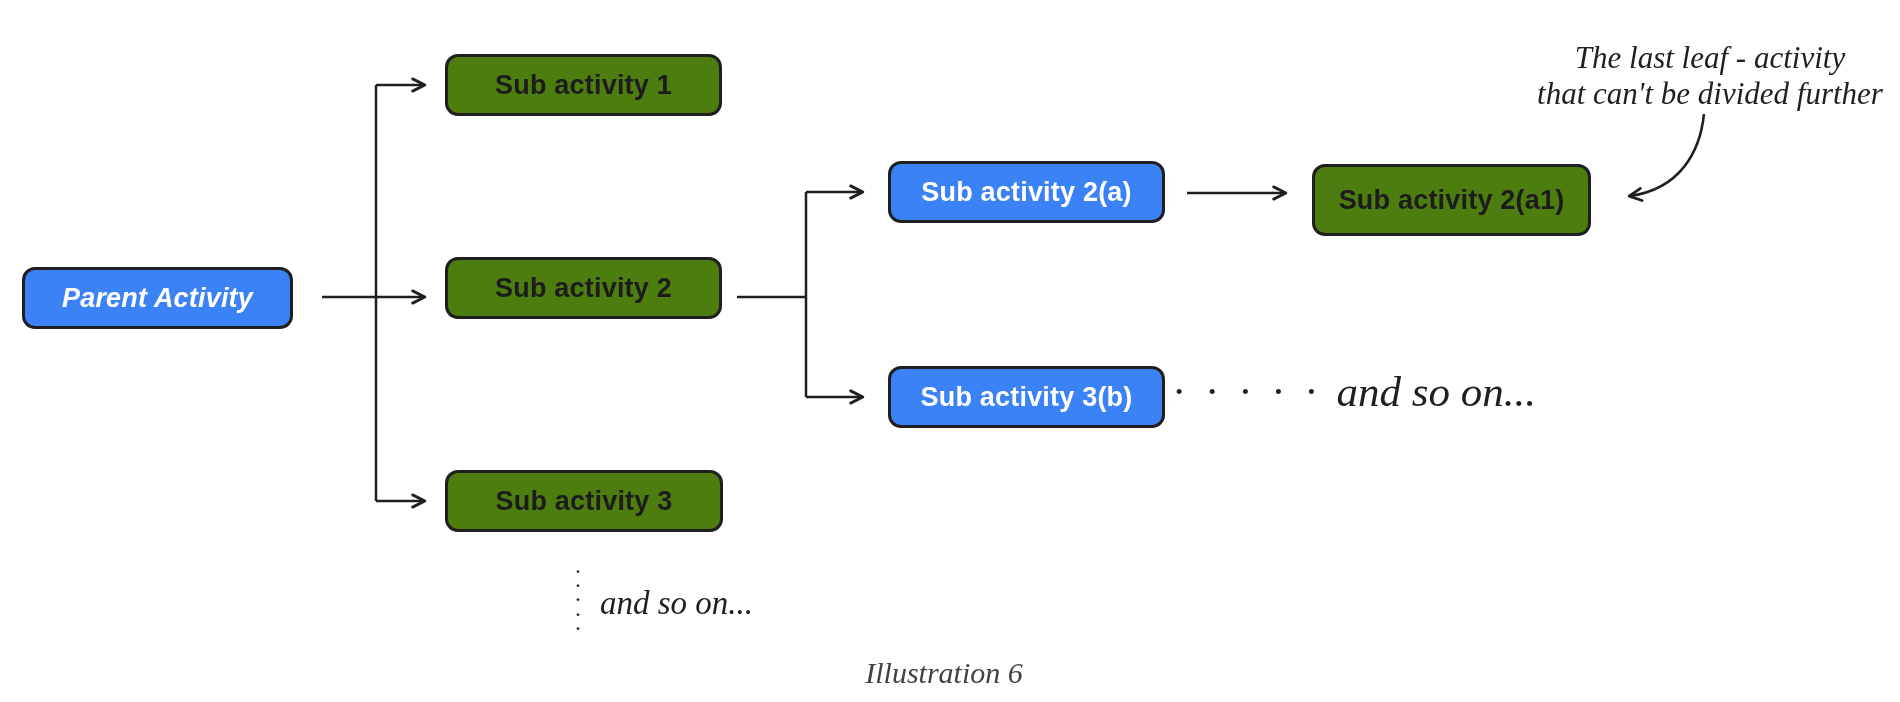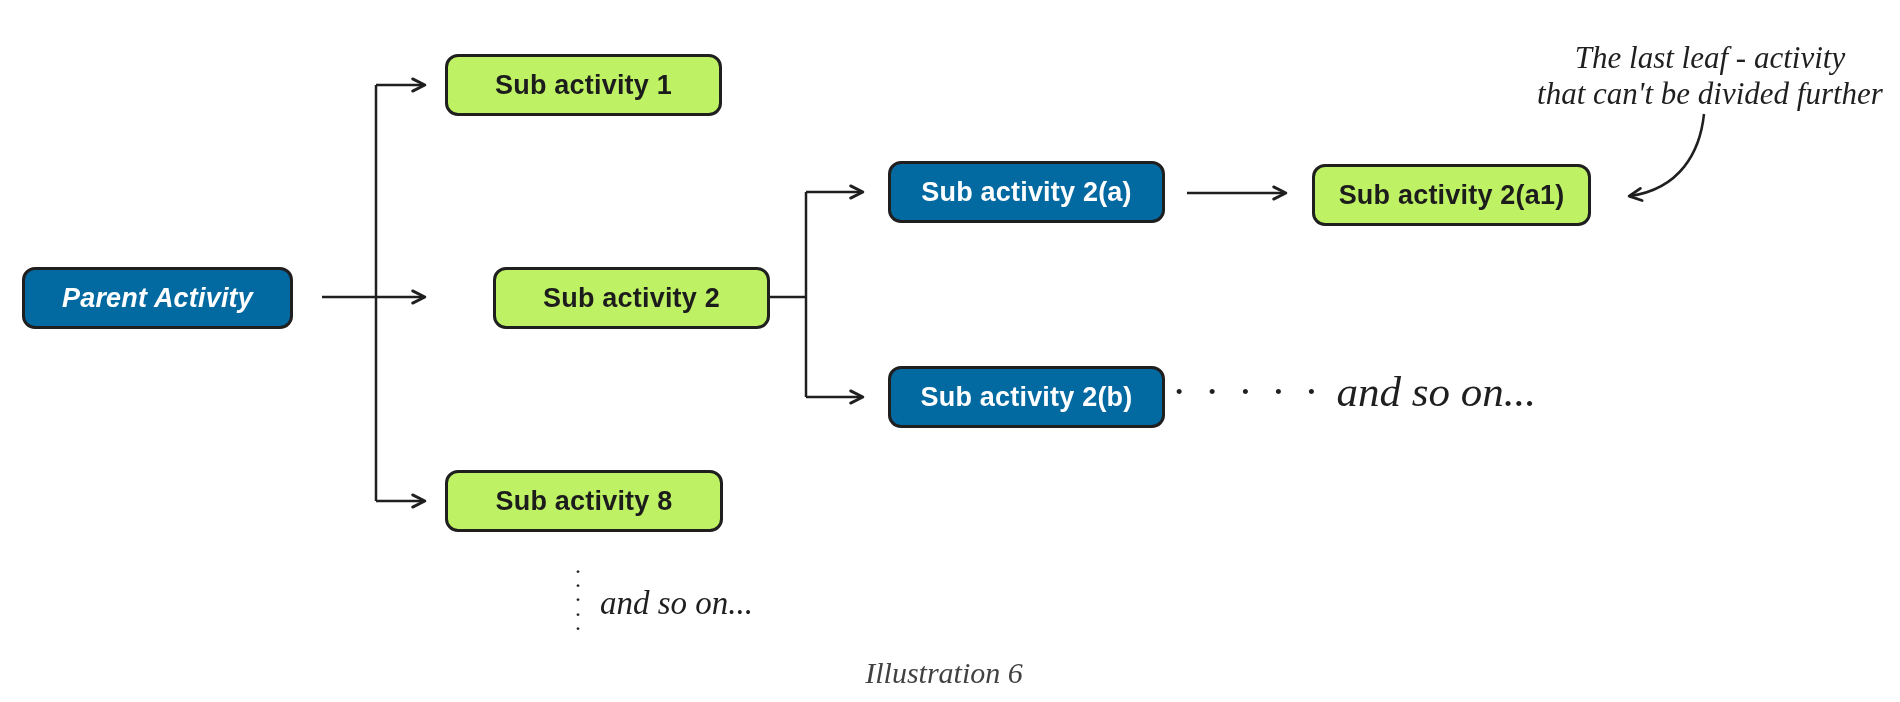--- a/index.html
+++ b/index.html
@@ -19,7 +19,7 @@
     font-weight:700;font-size:27px;letter-spacing:.2px;
   }
   .node.blue{background:#0369a1;color:#ffffff;}
-  .node.yellow{background:#bef264;color:#1c1c1c;}
+  .node.yellow{background:#4d7c0f;color:#1c1c1c;}
   
   .n-parent {left:22px;  top:267px; width:271px; height:62px;font-style:italic;}
   .n-sub1   {left:445px; top:54px;  width:277px; height:62px;}

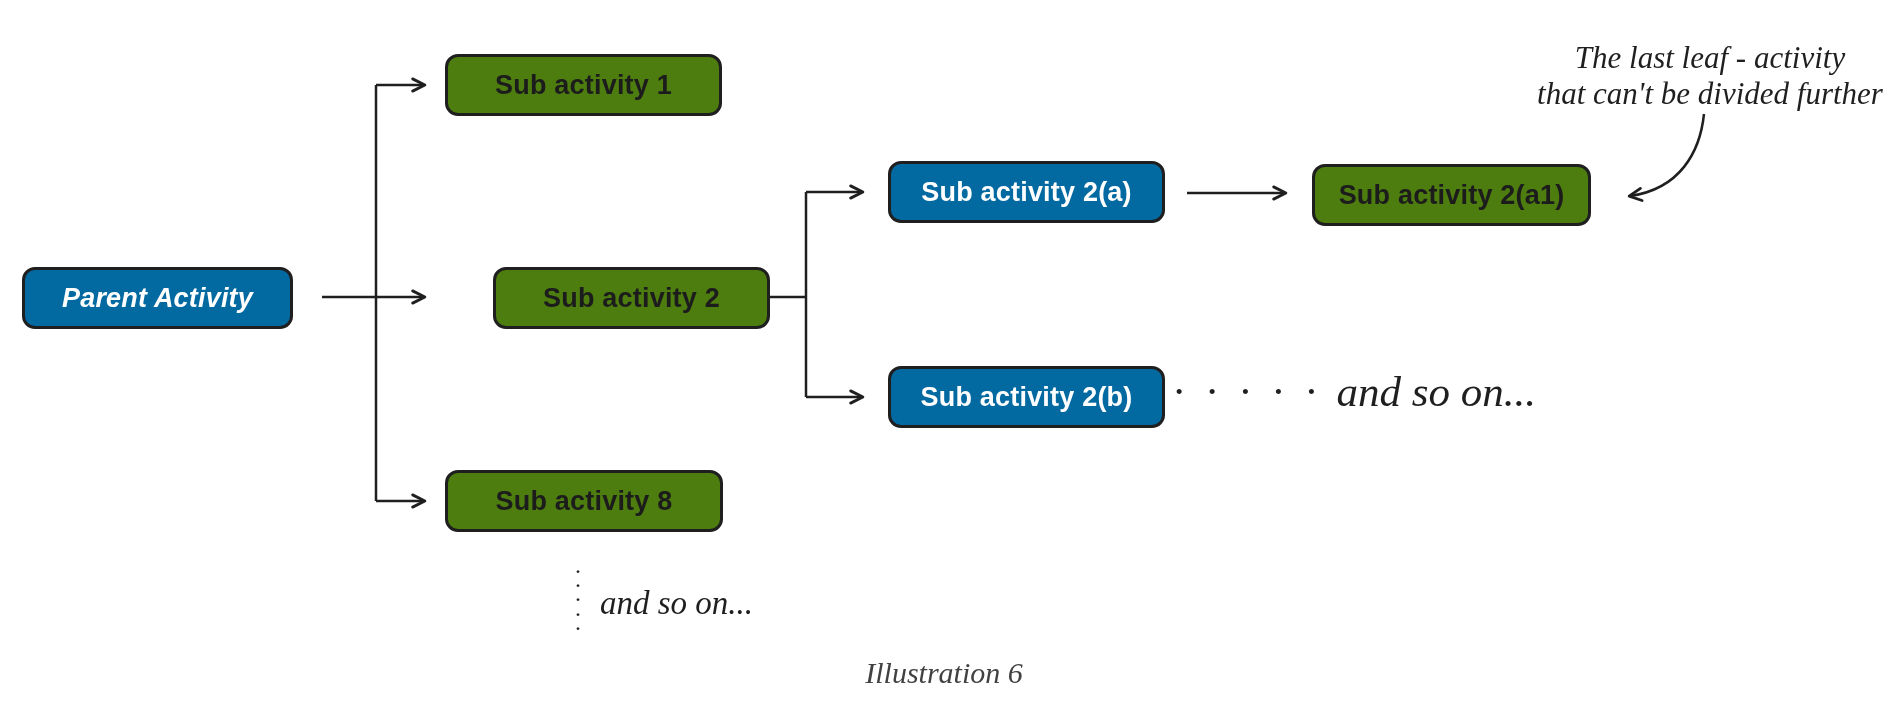--- a/index.html
+++ b/index.html
@@ -18,7 +18,7 @@
     border:3px solid #1f1f1f;border-radius:13px;
     font-weight:700;font-size:27px;letter-spacing:.2px;
   }
-  .node.blue{background:#0369a1;color:#ffffff;}
+  .node.blue{background:#3b82f6;color:#ffffff;}
   .node.yellow{background:#4d7c0f;color:#1c1c1c;}
   
   .n-parent {left:22px;  top:267px; width:271px; height:62px;font-style:italic;}

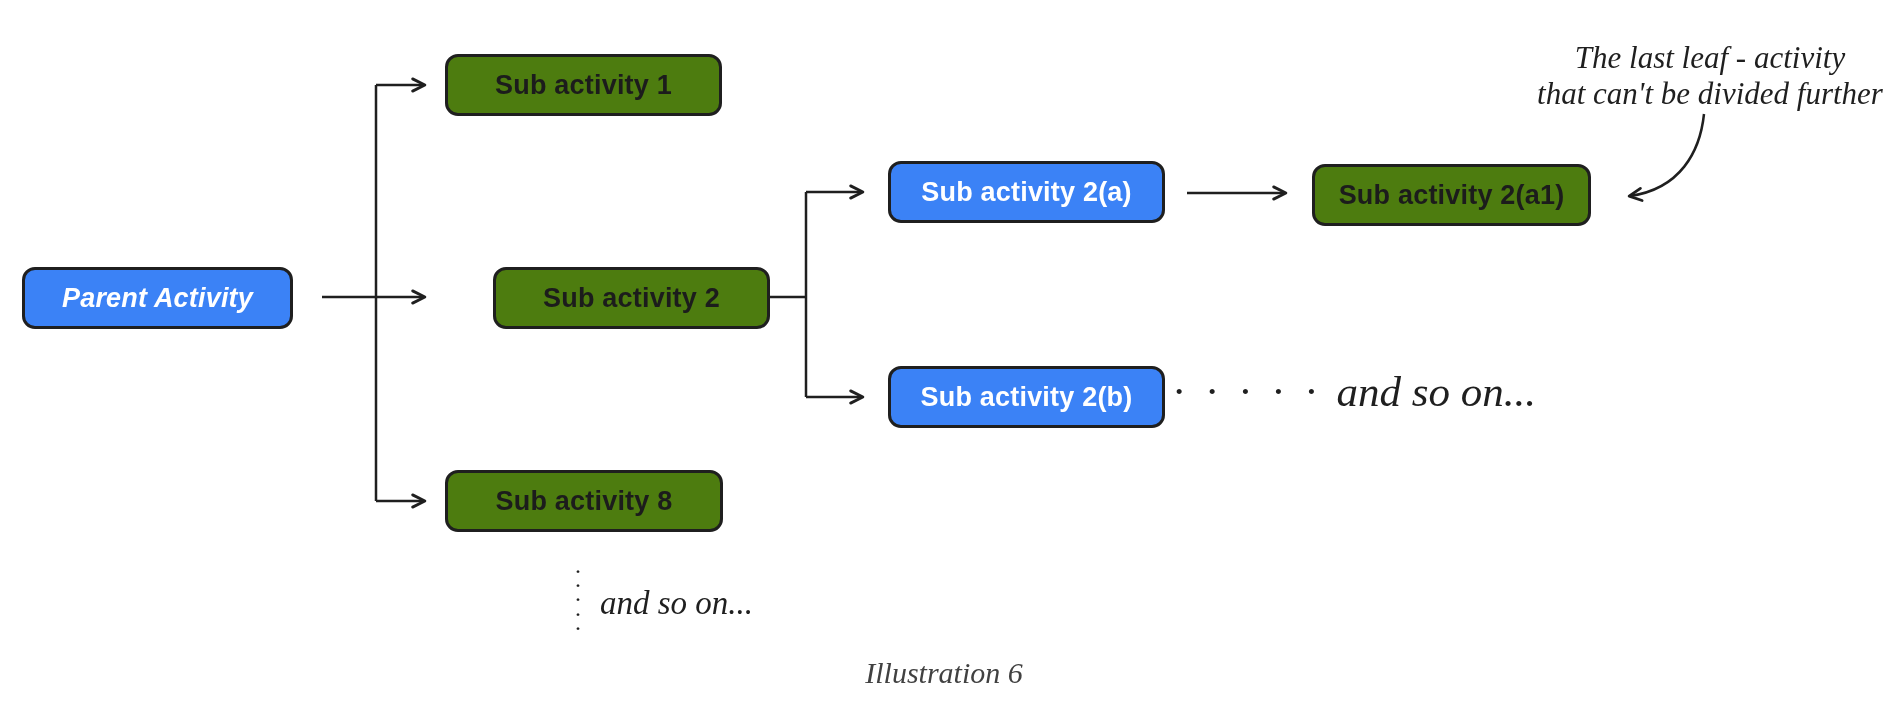--- a/index.html
+++ b/index.html
@@ -27,7 +27,7 @@
   .n-sub3   {left:445px; top:470px; width:278px; height:62px;}
   .n-sub2a  {left:888px; top:161px; width:277px; height:62px;}
   .n-sub2b  {left:888px; top:366px; width:277px; height:62px;}
-  .n-sub2a1 {left:1312px;top:164px; width:279px; height:62px;}
+  .n-sub2a1 {left:1312px;top:164px; width:279px; height:72px;}
 
   .serif-note{
     position:absolute;z-index:2;

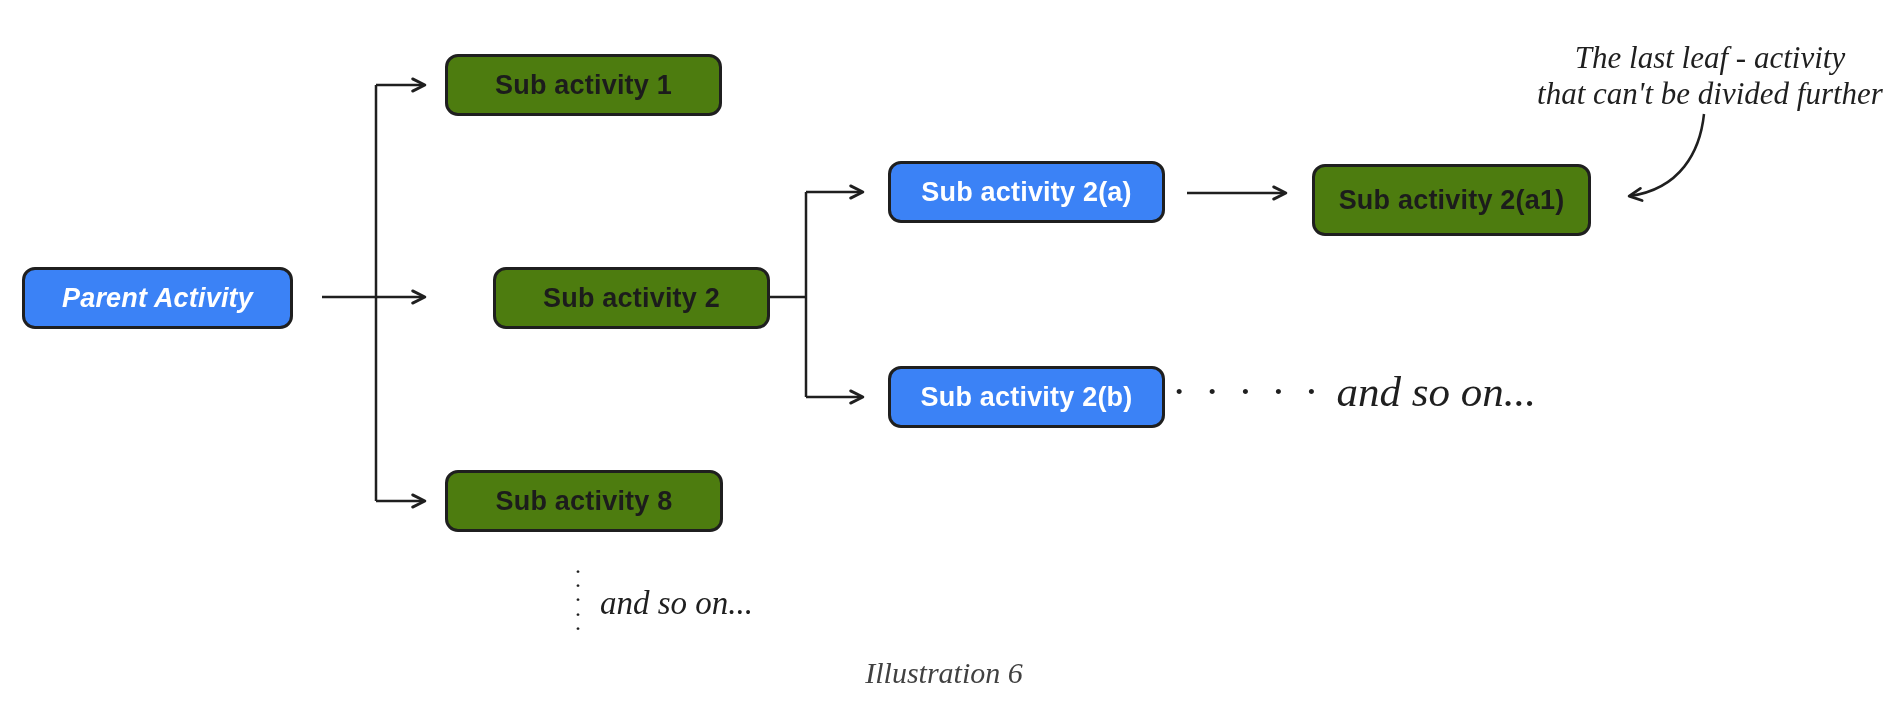--- a/index.html
+++ b/index.html
@@ -23,7 +23,7 @@
   
   .n-parent {left:22px;  top:267px; width:271px; height:62px;font-style:italic;}
   .n-sub1   {left:445px; top:54px;  width:277px; height:62px;}
-  .n-sub2   {left:445px; top:267px; width:277px; height:62px;margin-left:48px;}
+  .n-sub2   {left:445px; top:257px; width:277px; height:62px;}
   .n-sub3   {left:445px; top:470px; width:278px; height:62px;}
   .n-sub2a  {left:888px; top:161px; width:277px; height:62px;}
   .n-sub2b  {left:888px; top:366px; width:277px; height:62px;}

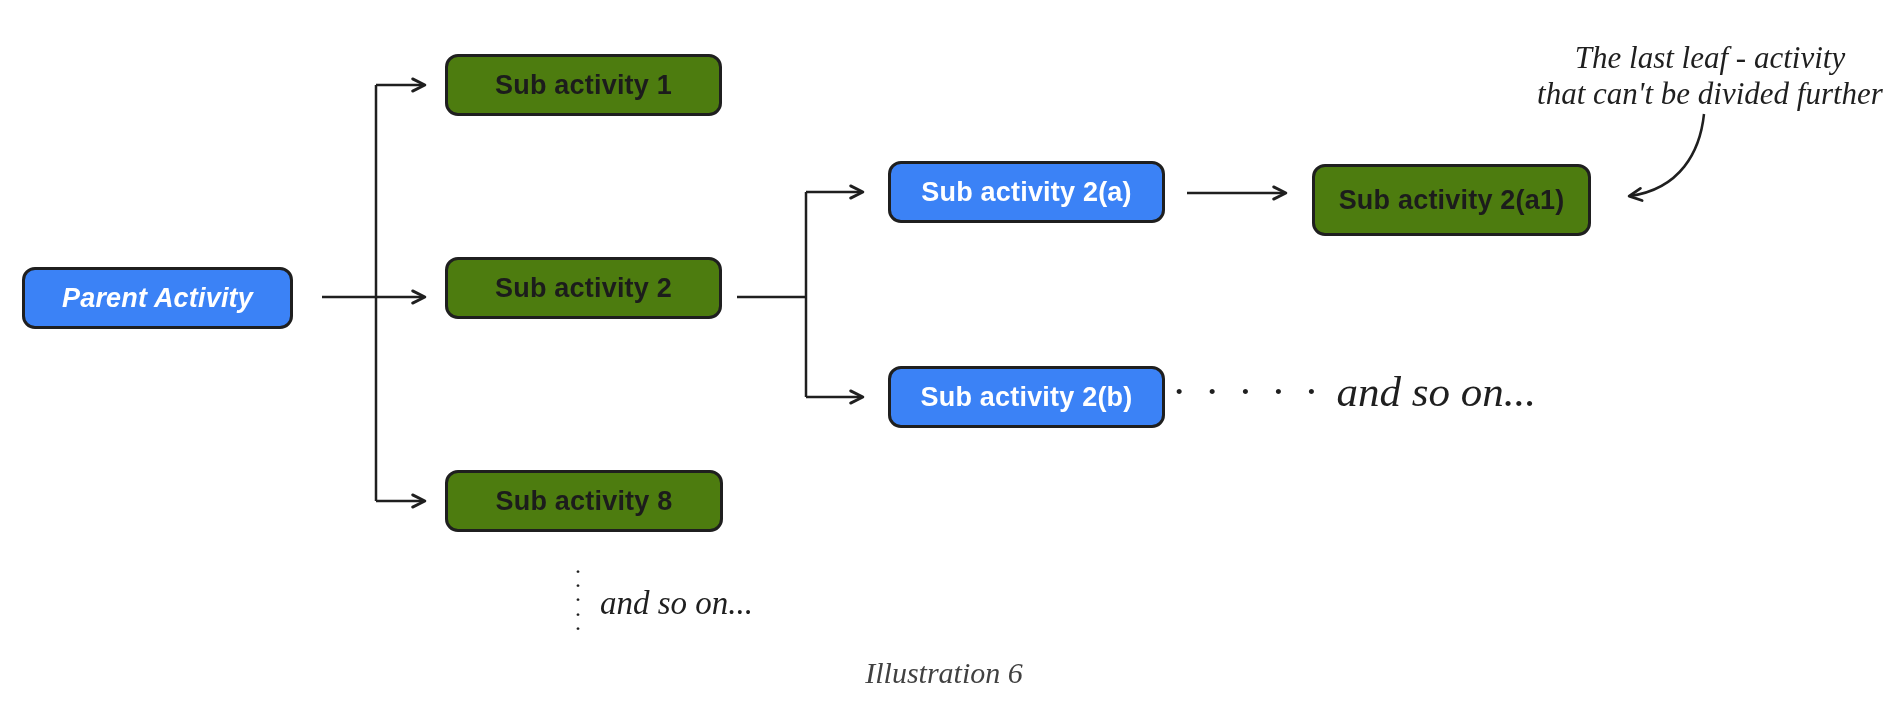--- a/index.html
+++ b/index.html
@@ -87,7 +87,7 @@
   </div>
 
   <div class="node blue n-sub2b">
-    <span>Sub activity 2(b)</span>
+    <span>Sub activity 3(b)</span>
   </div>
 
   <div class="node yellow n-sub2a1">

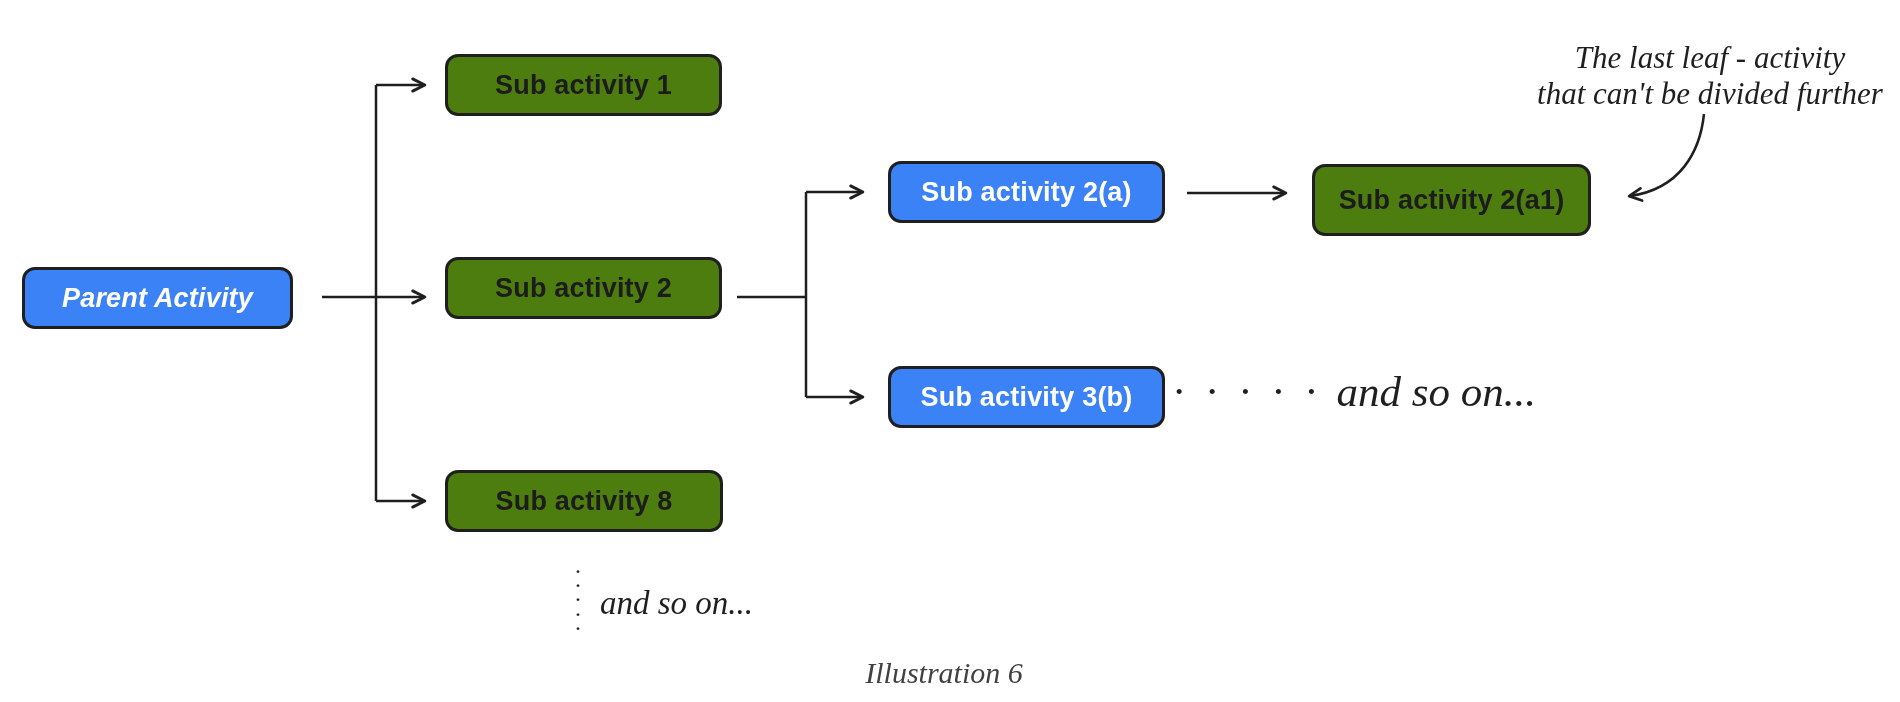--- a/index.html
+++ b/index.html
@@ -79,7 +79,7 @@
   </div>
 
   <div class="node yellow n-sub3">
-    <span>Sub activity 8</span>
+    <span>Sub activity 3</span>
   </div>
 
   <div class="node blue n-sub2a">

